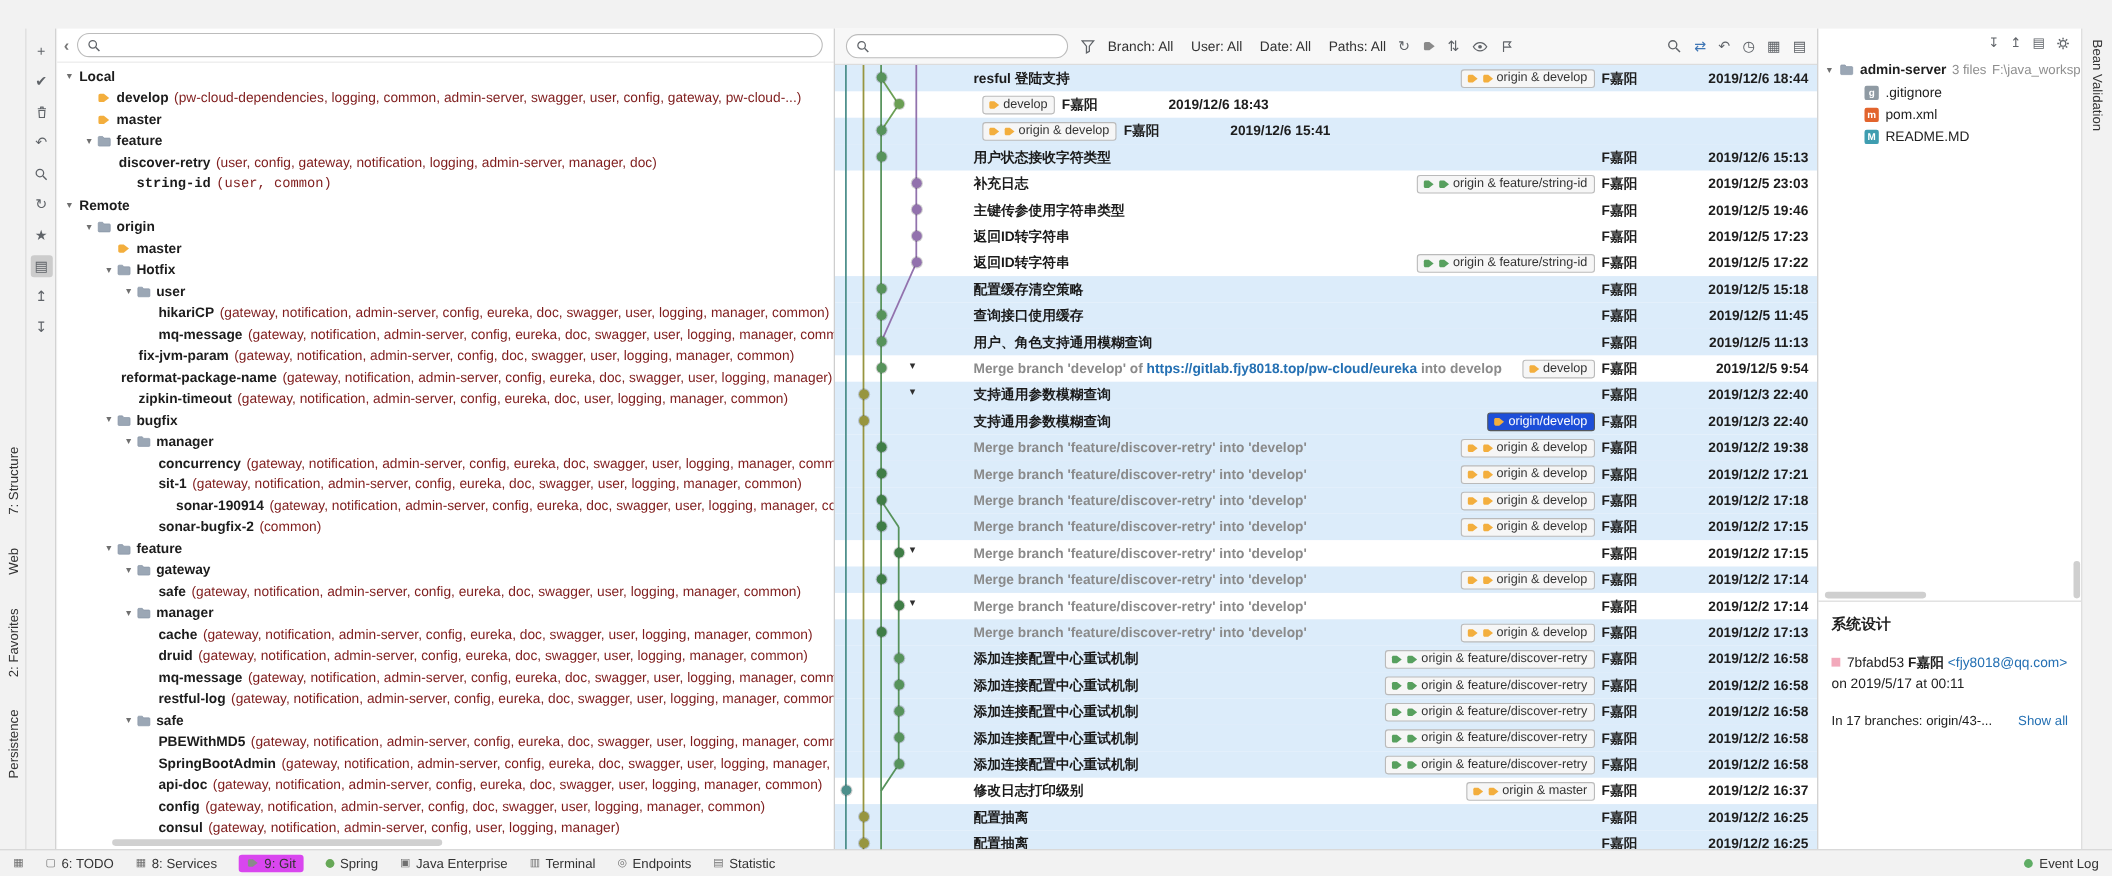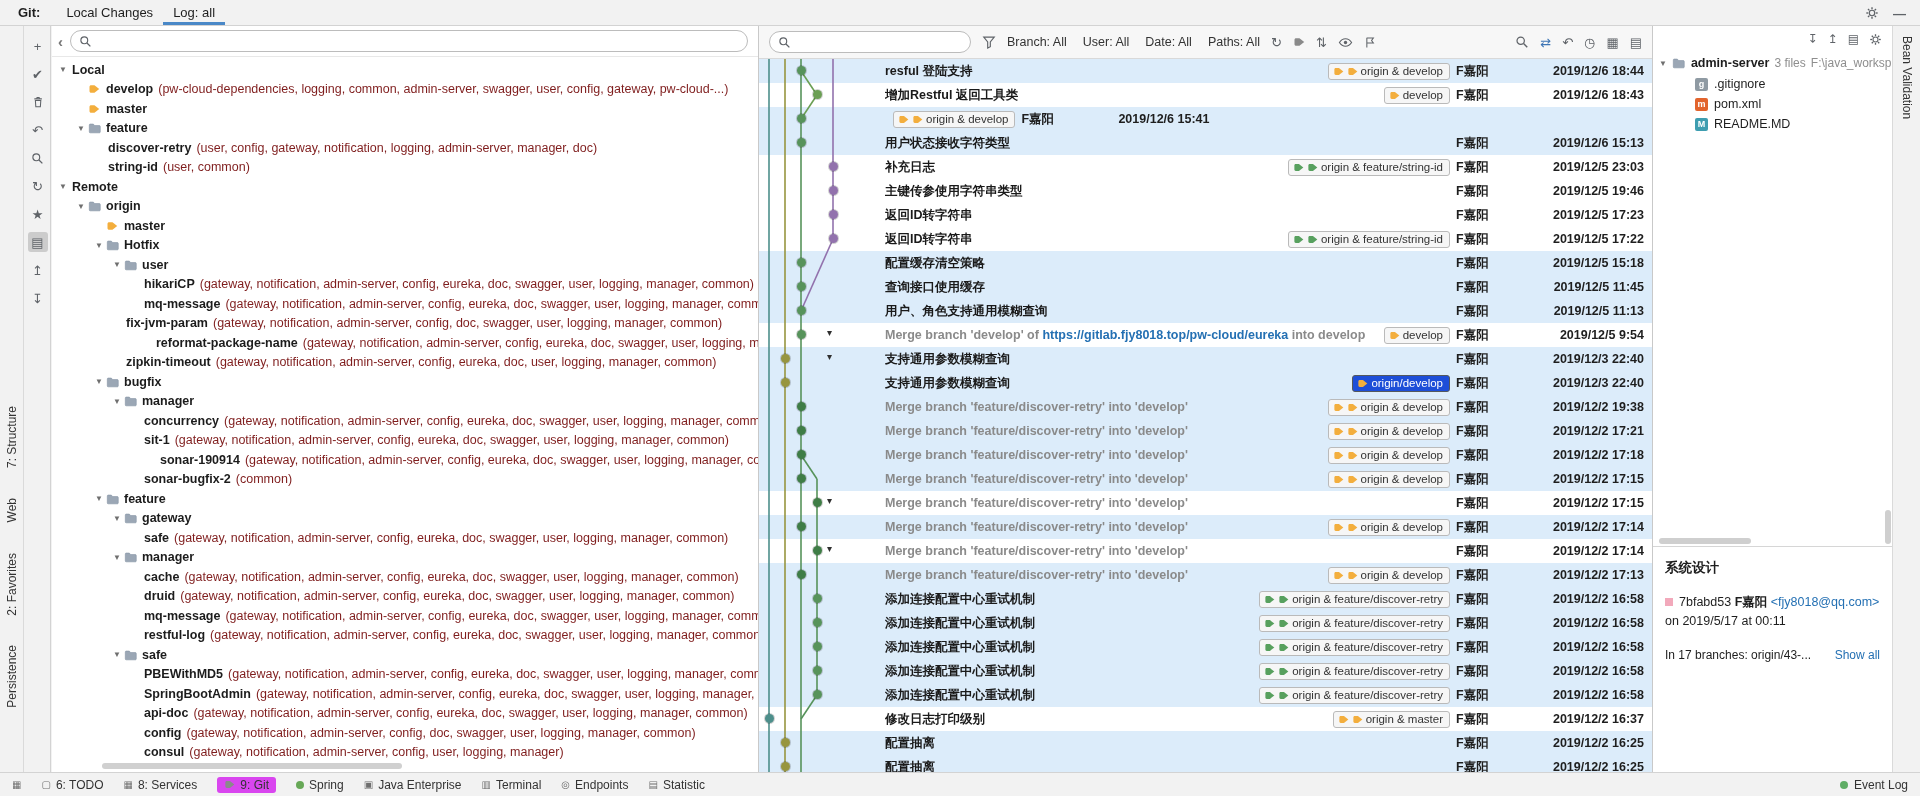--- a/index.html
+++ b/index.html
@@ -138,25 +138,6 @@
 
 <div class="app">
 
-  <div class="topbar">
-    <span class="git-label">Git:</span>
-    <div class="tabs">
-      <div class="tab">
-          <span>Local Changes</span>
-        </div>
-      <div class="tab sel">
-          <span>Log: all</span>
-        </div>
-    </div>
-    <div class="topbar-right">
-      <span class="ic">
-          <svg width="14" height="14" viewBox="0 0 16 16">
-            <use href="#i-gear"></use>
-          </svg>
-        </span>
-      <span class="ic" style="font-weight:bold">—</span>
-    </div>
-  </div>
 
   <div class="stripe stripe-left">
       <span class="vlabel">7: Structure</span>

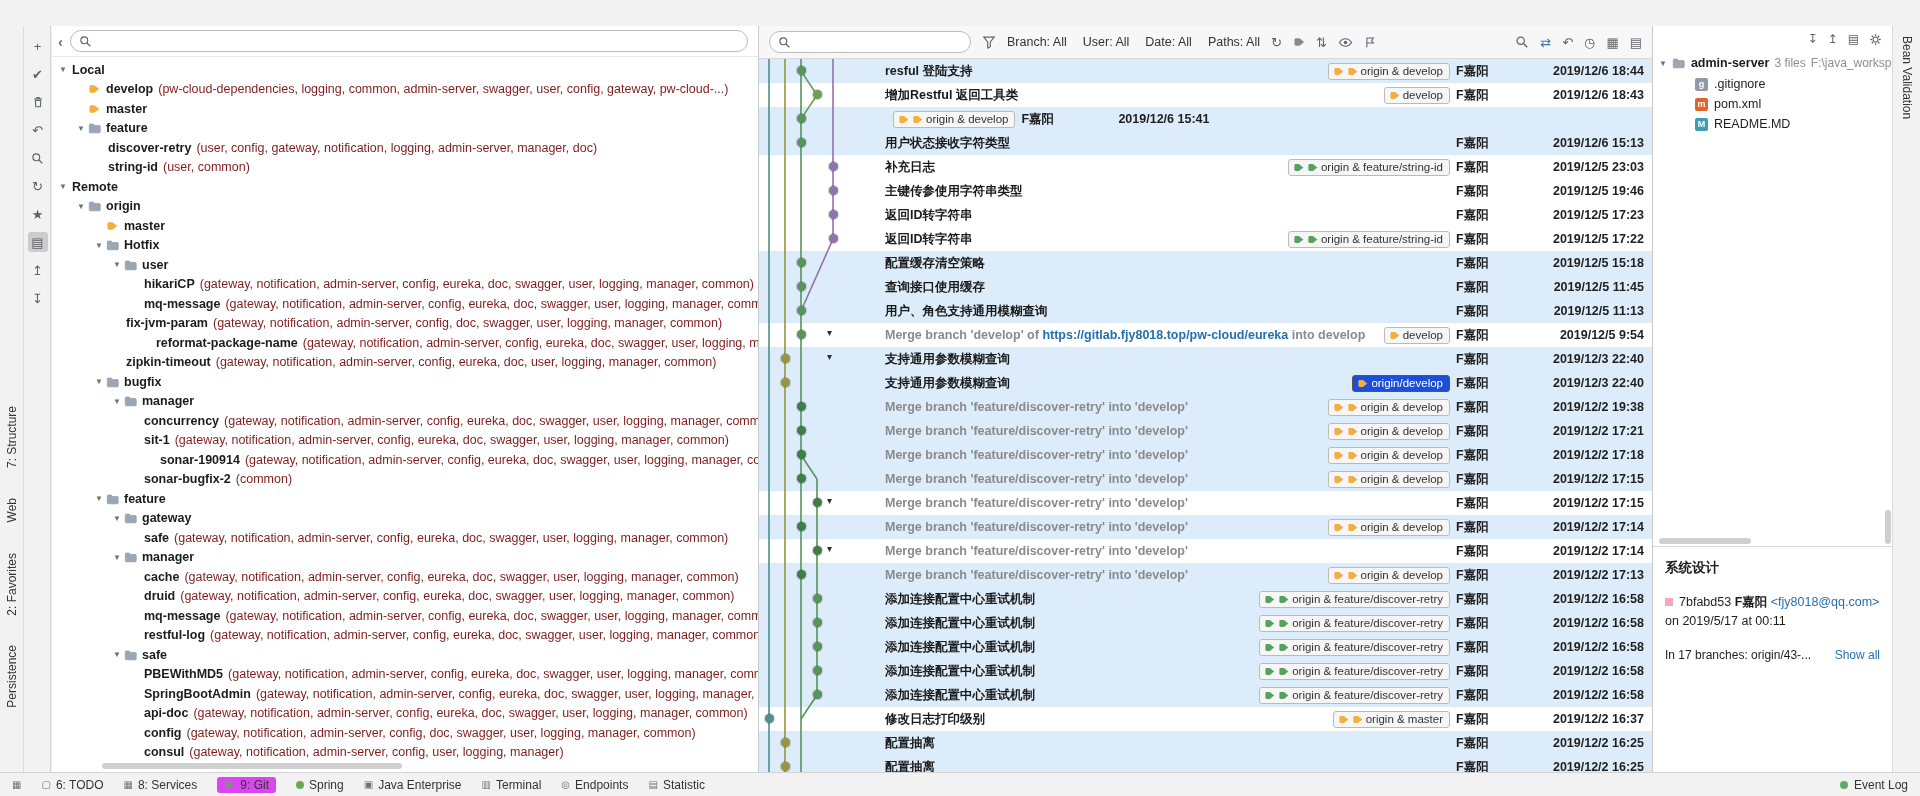--- a/index.html
+++ b/index.html
@@ -492,7 +492,6 @@
         </div>
         <div class="crow">
           <span class="dot" style="left: 54px; background: rgb(107, 159, 84);"></span>
-          <span class="cmsg">增加Restful 返回工具类</span>
           <span class="clabels">
             <span class="pill">
               <span>

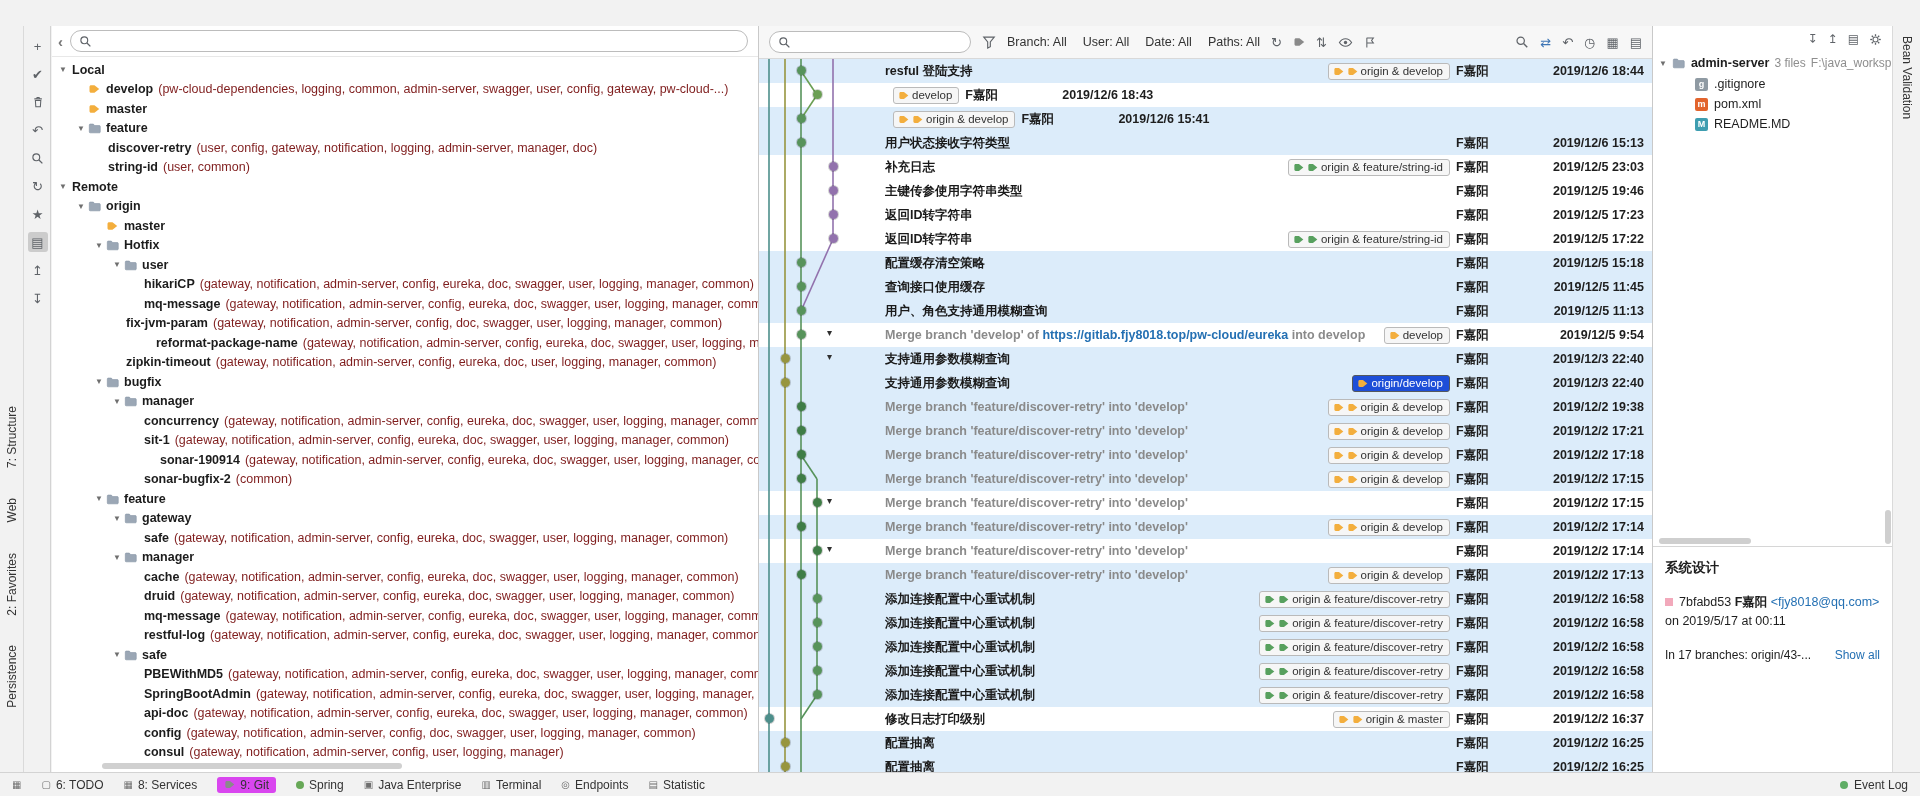--- a/index.html
+++ b/index.html
@@ -217,7 +217,7 @@
           <span class="tname">discover-retry</span>
           <span class="tdet">(user, config, gateway, notification, logging, admin-server, manager, doc)</span>
         </div>
-        <div class="trow" style="padding-left: 40px;">
+        <div class="trow" style="padding-left: 56px; font-family: Liberation Mono, monospace;">
           <span class="chev">&nbsp;</span>
           <span class="tname">string-id</span>
           <span class="tdet">(user, common)</span>

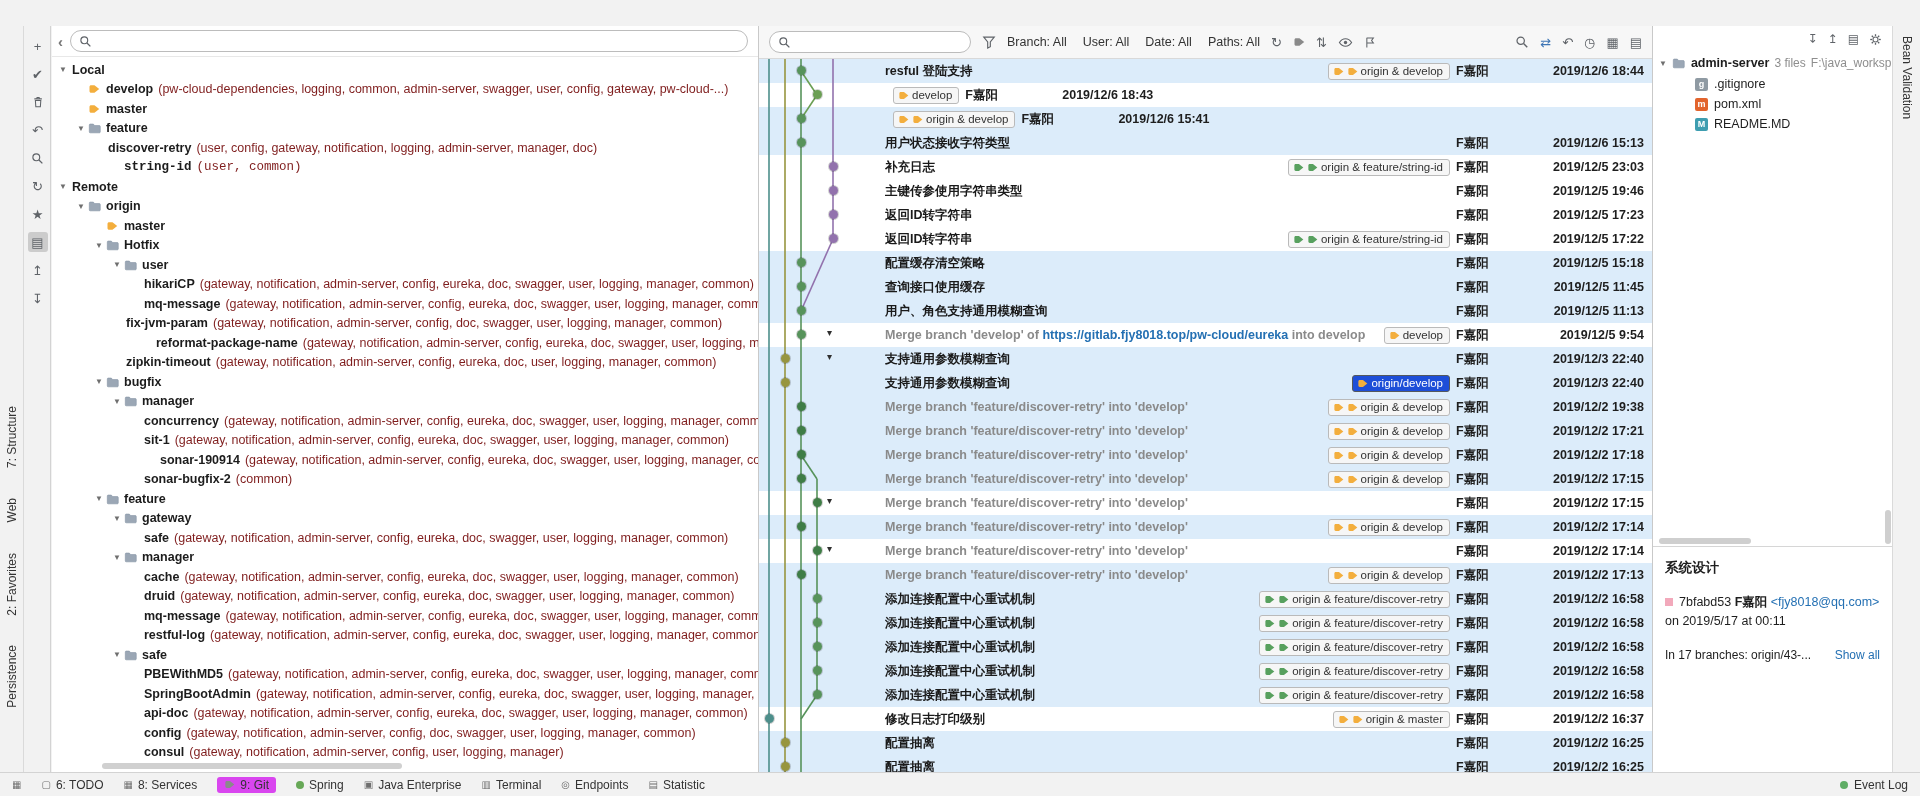--- a/index.html
+++ b/index.html
@@ -277,7 +277,7 @@
           <span class="tname">fix-jvm-param</span>
           <span class="tdet">(gateway, notification, admin-server, config, doc, swagger, user, logging, manager, common)</span>
         </div>
-        <div class="trow" style="padding-left: 88px;">
+        <div class="trow" style="padding-left: 42px;">
           <span class="chev">&nbsp;</span>
           <span class="tname">reformat-package-name</span>
           <span class="tdet">(gateway, notification, admin-server, config, eureka, doc, swagger, user, logging, manager)</span>

